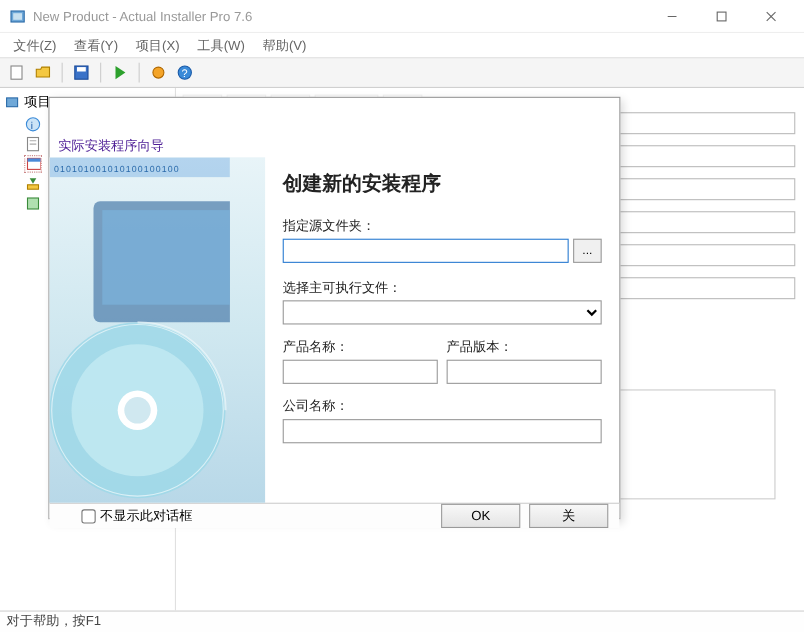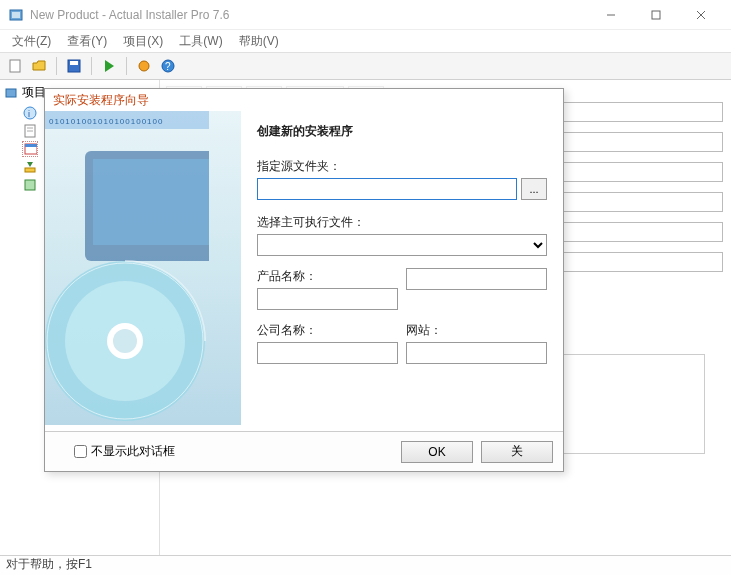--- a/index.html
+++ b/index.html
@@ -34,7 +34,7 @@
 
 
 .dialog { position: absolute; left: 44px; top: 88px; width: 520px; height: 384px; background: #fff; border: 1px solid #999; box-shadow: 3px 3px 8px rgba(0,0,0,0.15); display:flex; flex-direction:column; }
-.dialog-title { height: 22px; padding: 3px 8px; font-size: 12px; color: #c2410c; }
+.dialog-title { height: 22px; padding: 3px 8px; font-size: 12px; color: #4c1d95; margin-top: 32px; }
 .dialog-body { flex: 1; display: flex; }
 .dialog-image { width: 196px; height: 314px; position: relative; overflow: hidden; background: linear-gradient(180deg, #e8f4f8 0%, #d0e8f0 50%, #b8d8e8 100%); }
 .dialog-form { flex: 1; padding: 12px 16px; font-size: 12px; color: #222; }

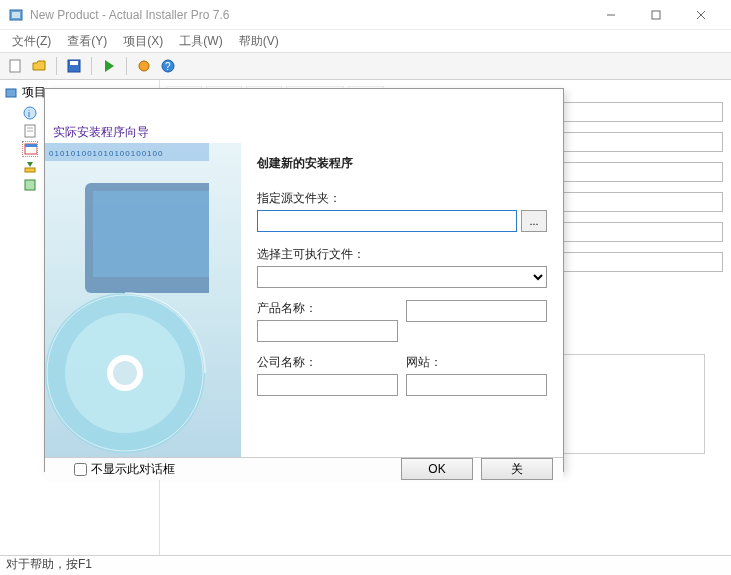--- a/index.html
+++ b/index.html
@@ -38,7 +38,7 @@
 .dialog-body { flex: 1; display: flex; }
 .dialog-image { width: 196px; height: 314px; position: relative; overflow: hidden; background: linear-gradient(180deg, #e8f4f8 0%, #d0e8f0 50%, #b8d8e8 100%); }
 .dialog-form { flex: 1; padding: 12px 16px; font-size: 12px; color: #222; }
-.dialog-form h3 { font-size: 12px; font-weight: bold; margin-bottom: 18px; }
+.dialog-form h3 { font-size: 18px; font-weight: bold; margin-bottom: 18px; }
 .dialog-form .row { margin-bottom: 3px; }
 .dialog-form label { display: block; margin-bottom: 3px; }
 .dialog-form input[type=text], .dialog-form select { width: 100%; height: 22px; border: 1px solid #999; padding: 0 4px; font-size: 12px; background:#fff; }

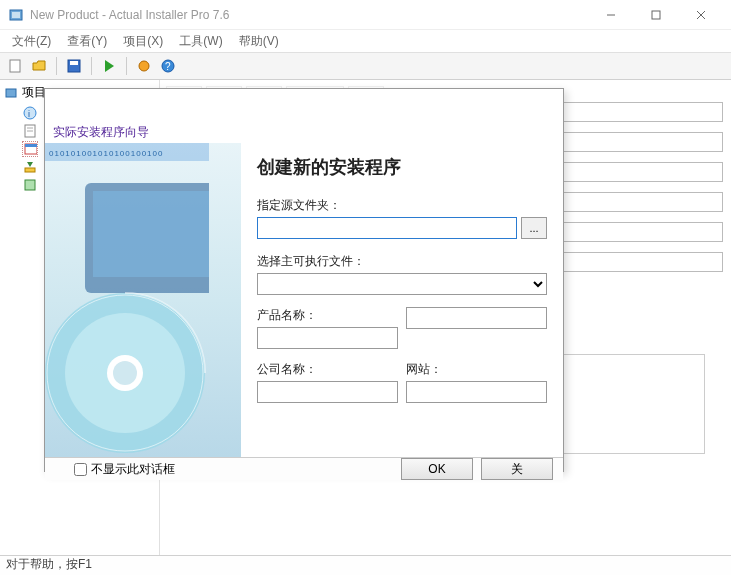--- a/index.html
+++ b/index.html
@@ -246,6 +246,7 @@
           <input type="text" value="" style="">
         </div>
         <div>
+          <label>产品版本：</label>
           <input type="text" value="" style="">
         </div>
       </div>

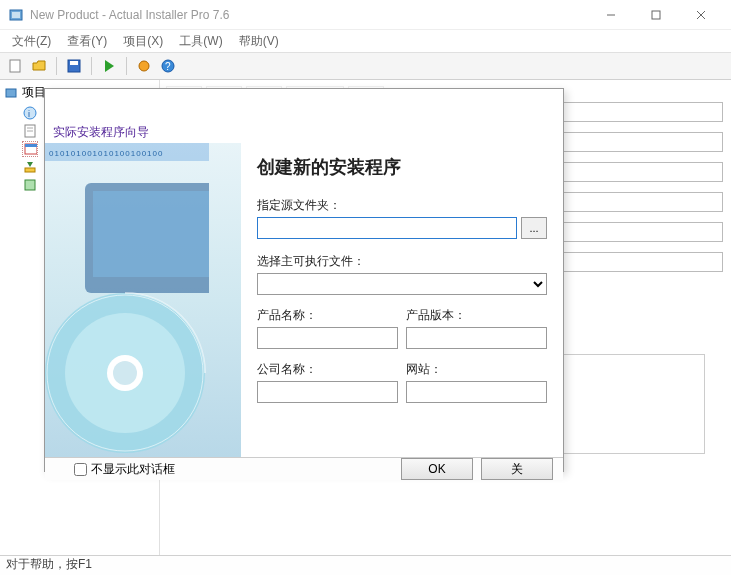--- a/index.html
+++ b/index.html
@@ -256,10 +256,6 @@
           <label>公司名称：</label>
           <input type="text" value="" style="">
         </div>
-        <div>
-          <label>网站：</label>
-          <input type="text" value="" style="">
-        </div>
       </div>
     </div>
   </div>

